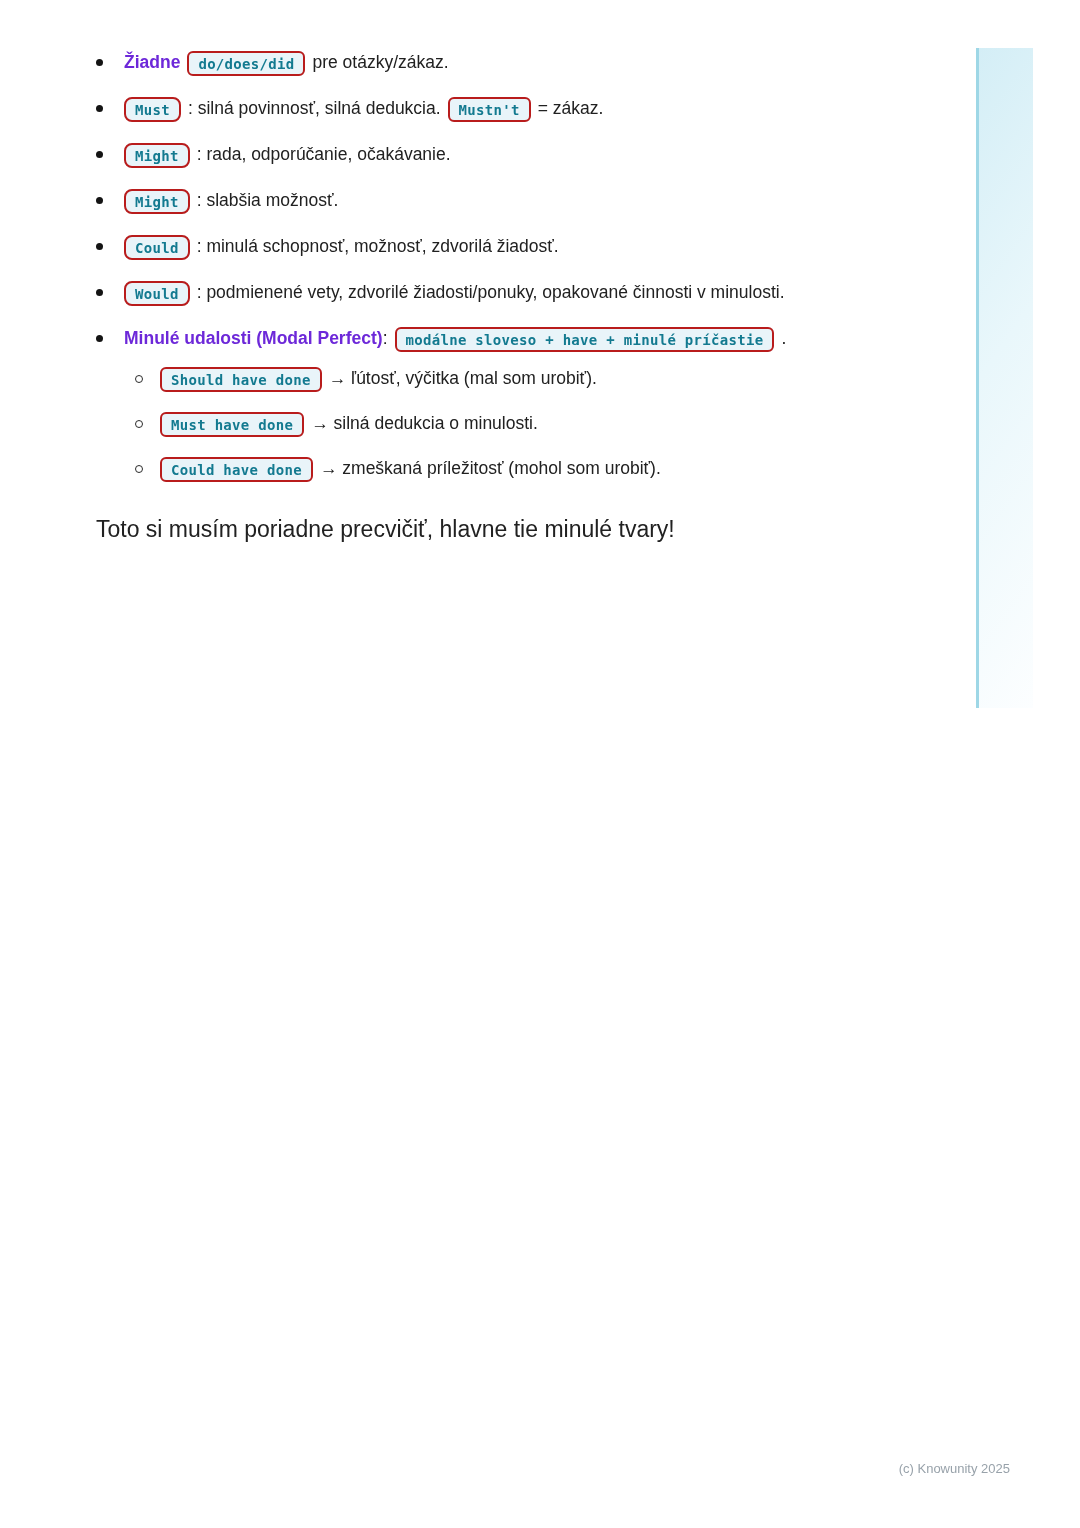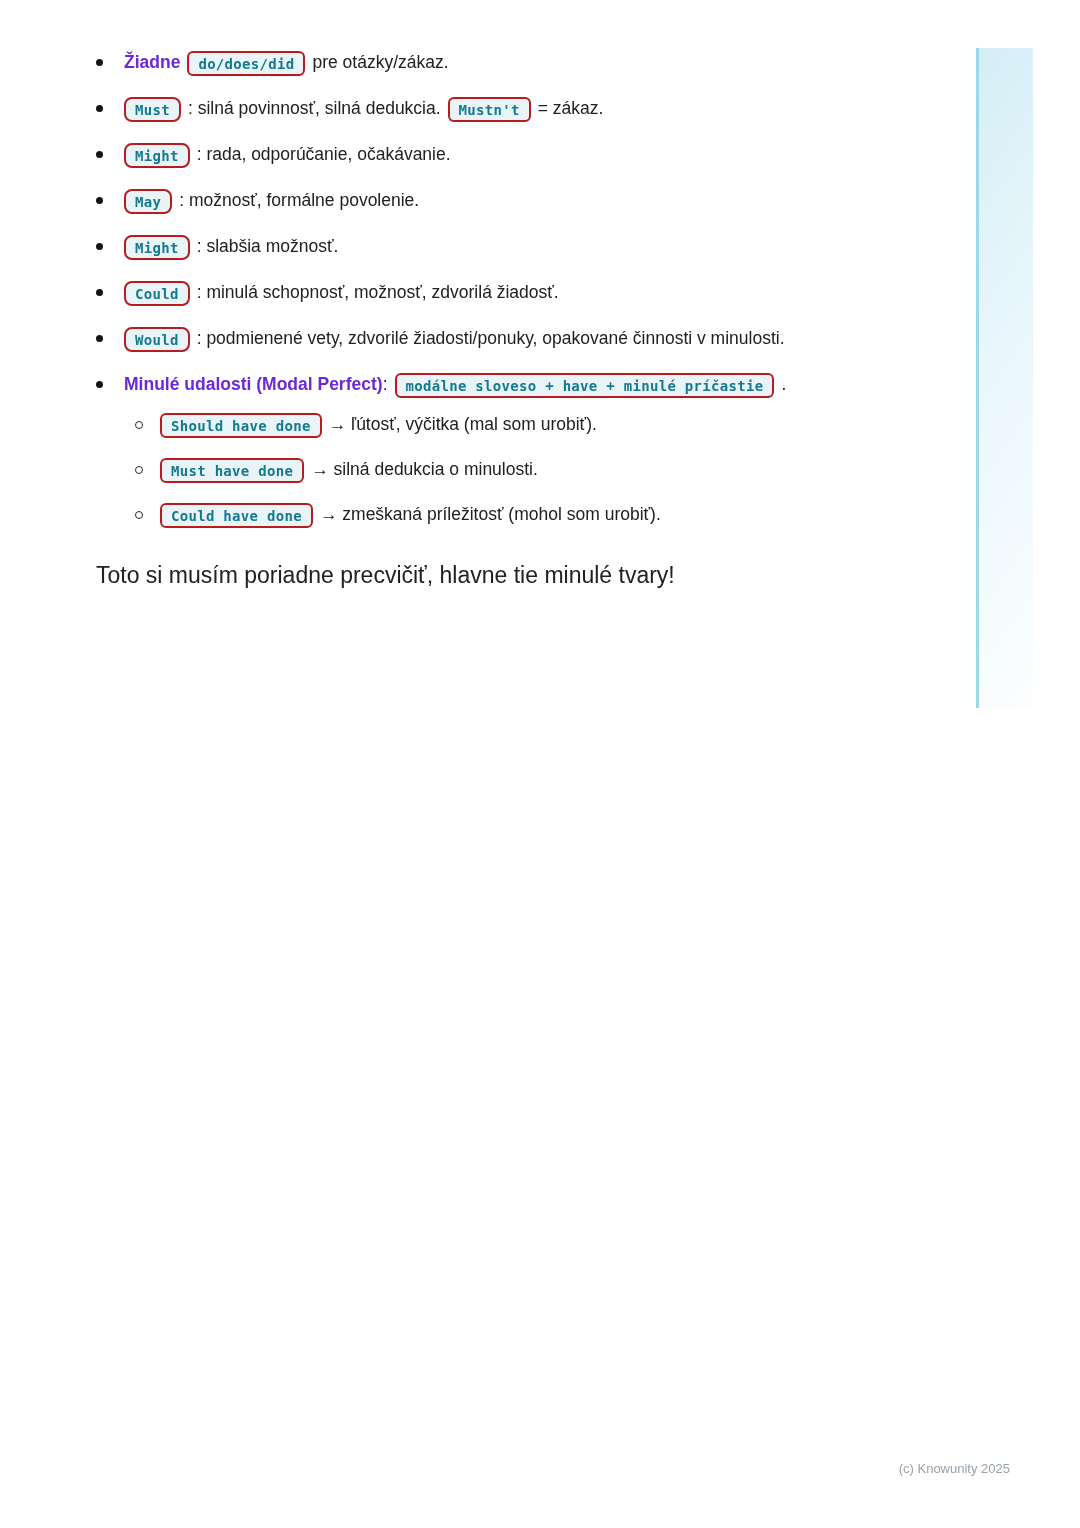--- a/index.html
+++ b/index.html
@@ -129,10 +129,6 @@
           <div class="body"><code class="tag">Might</code><span>: rada, odporúčanie, očakávanie.</span></div>
         </li>
 
-      <li>
-          <span class="marker"></span>
-          <div class="body"><code class="tag">May</code><span>: možnosť, formálne povolenie.</span></div>
-        </li>
 
       <li>
           <span class="marker"></span>

